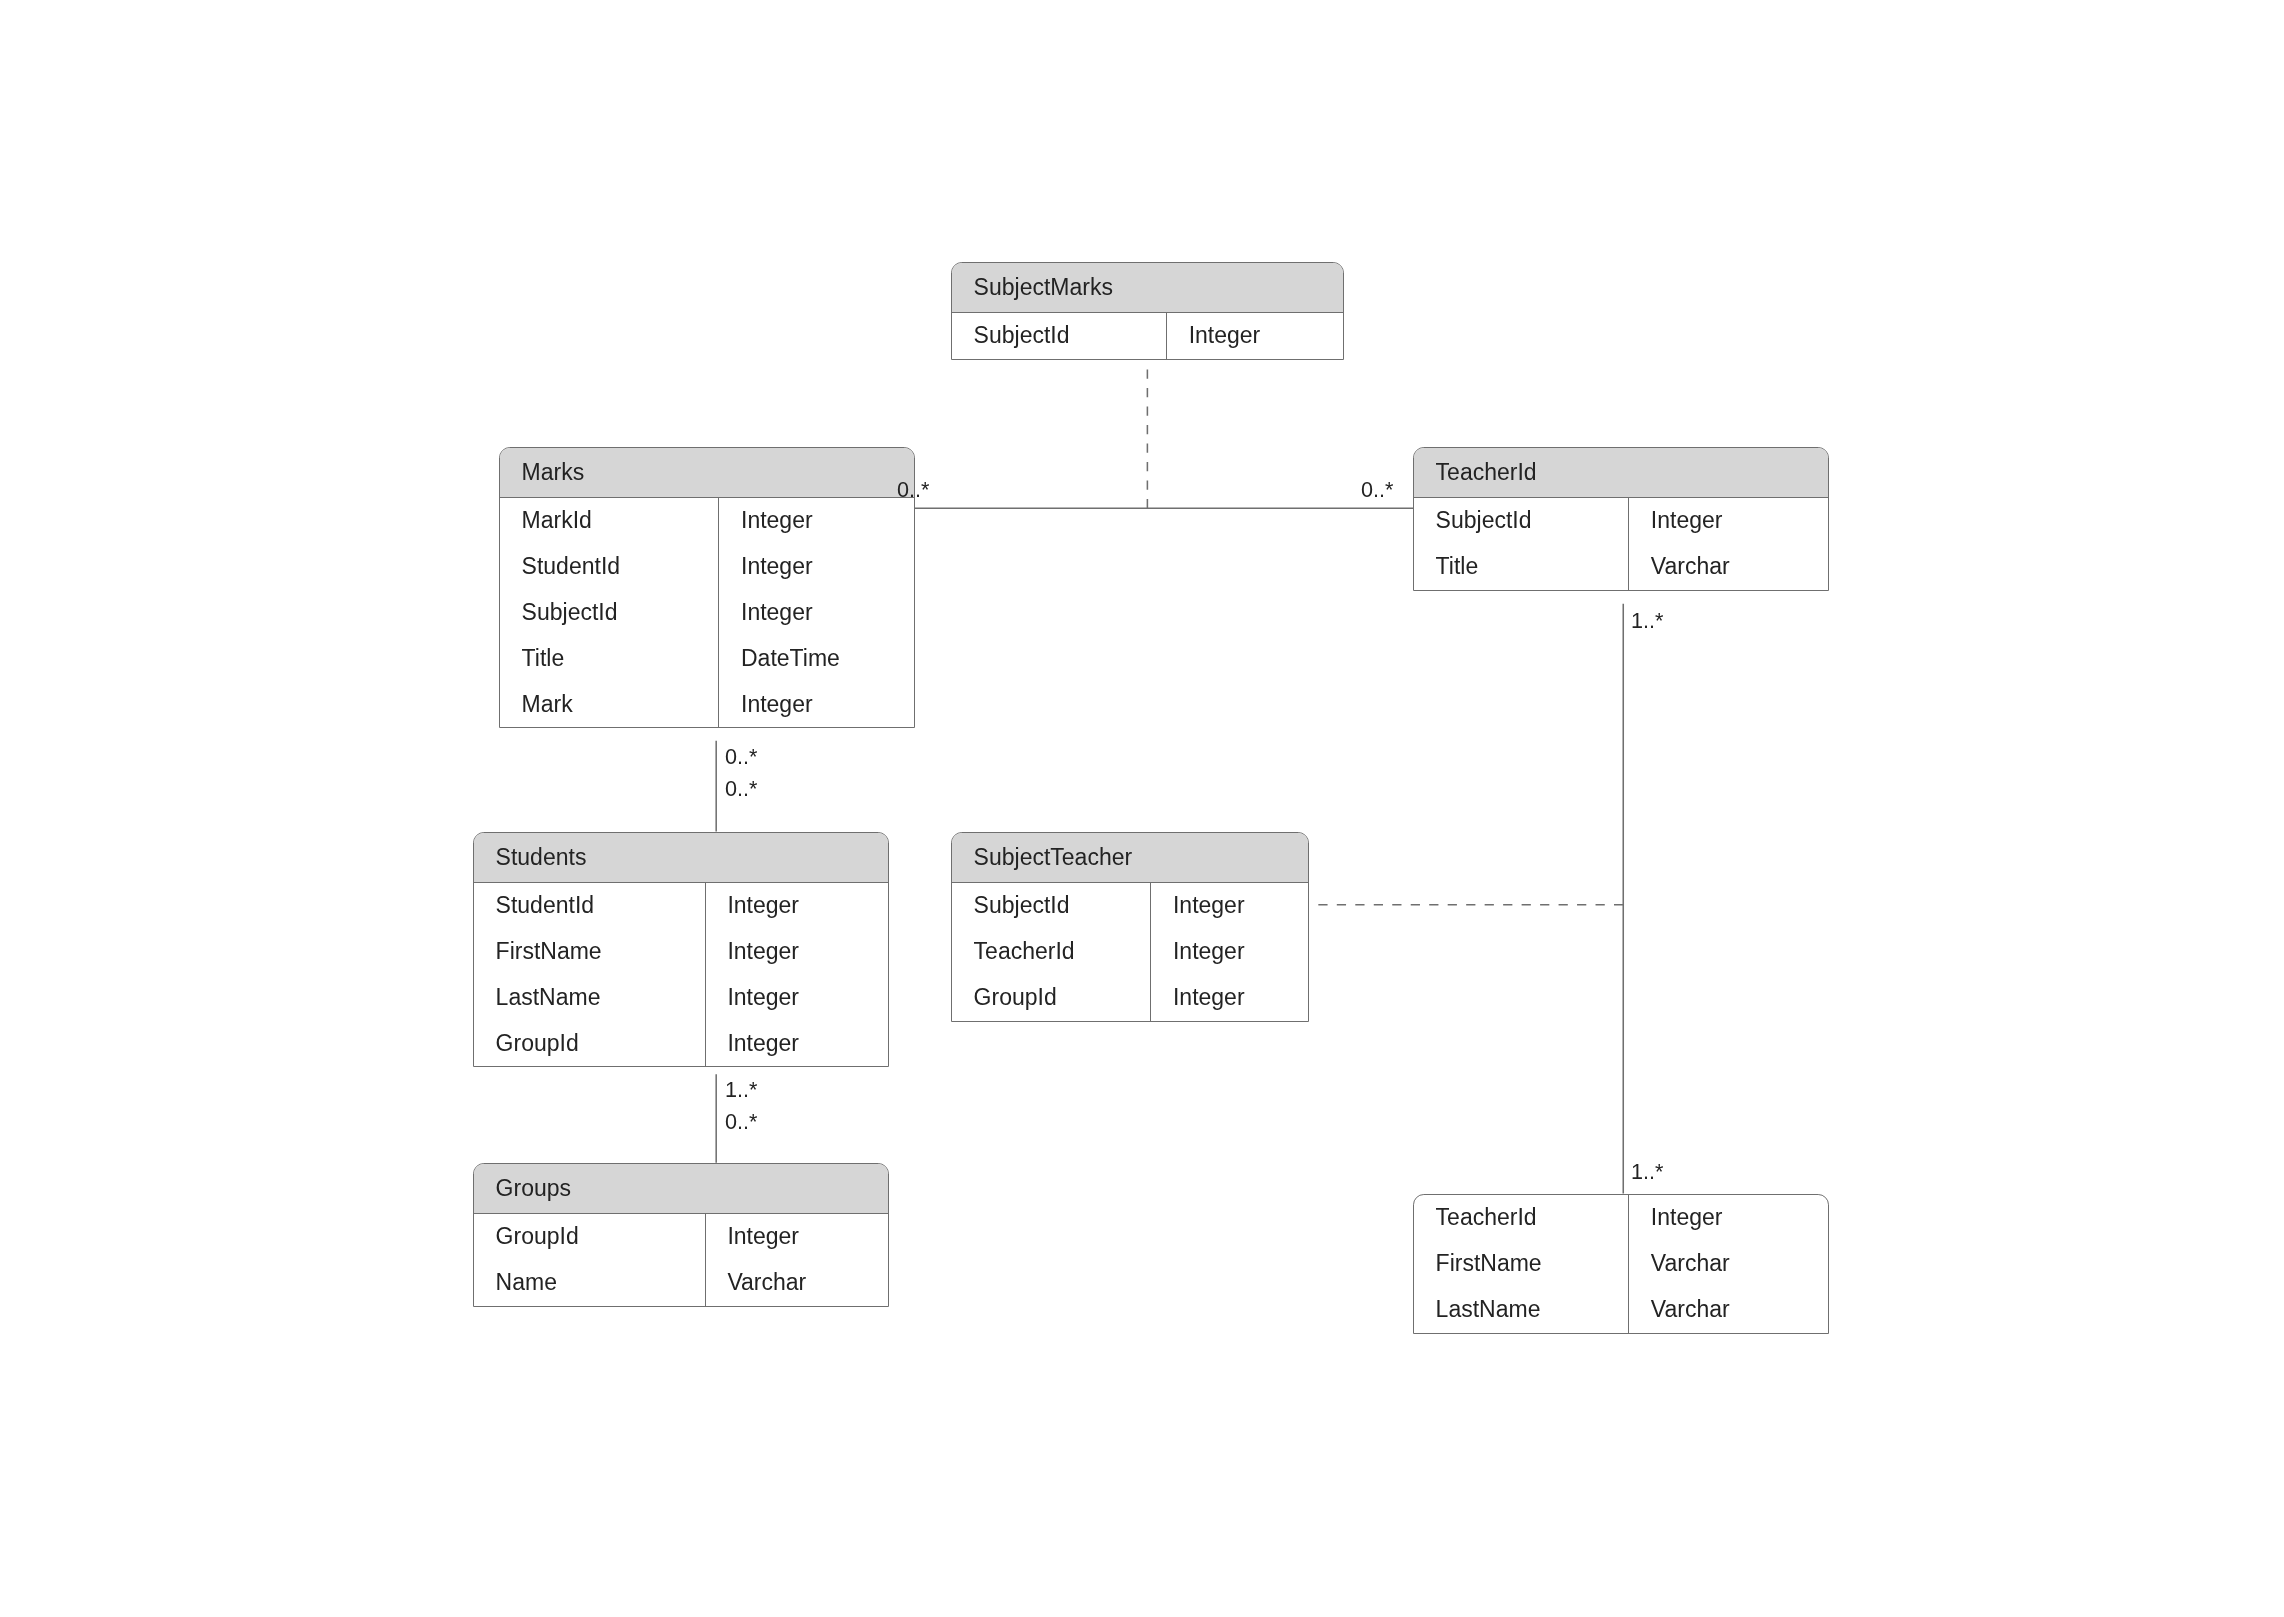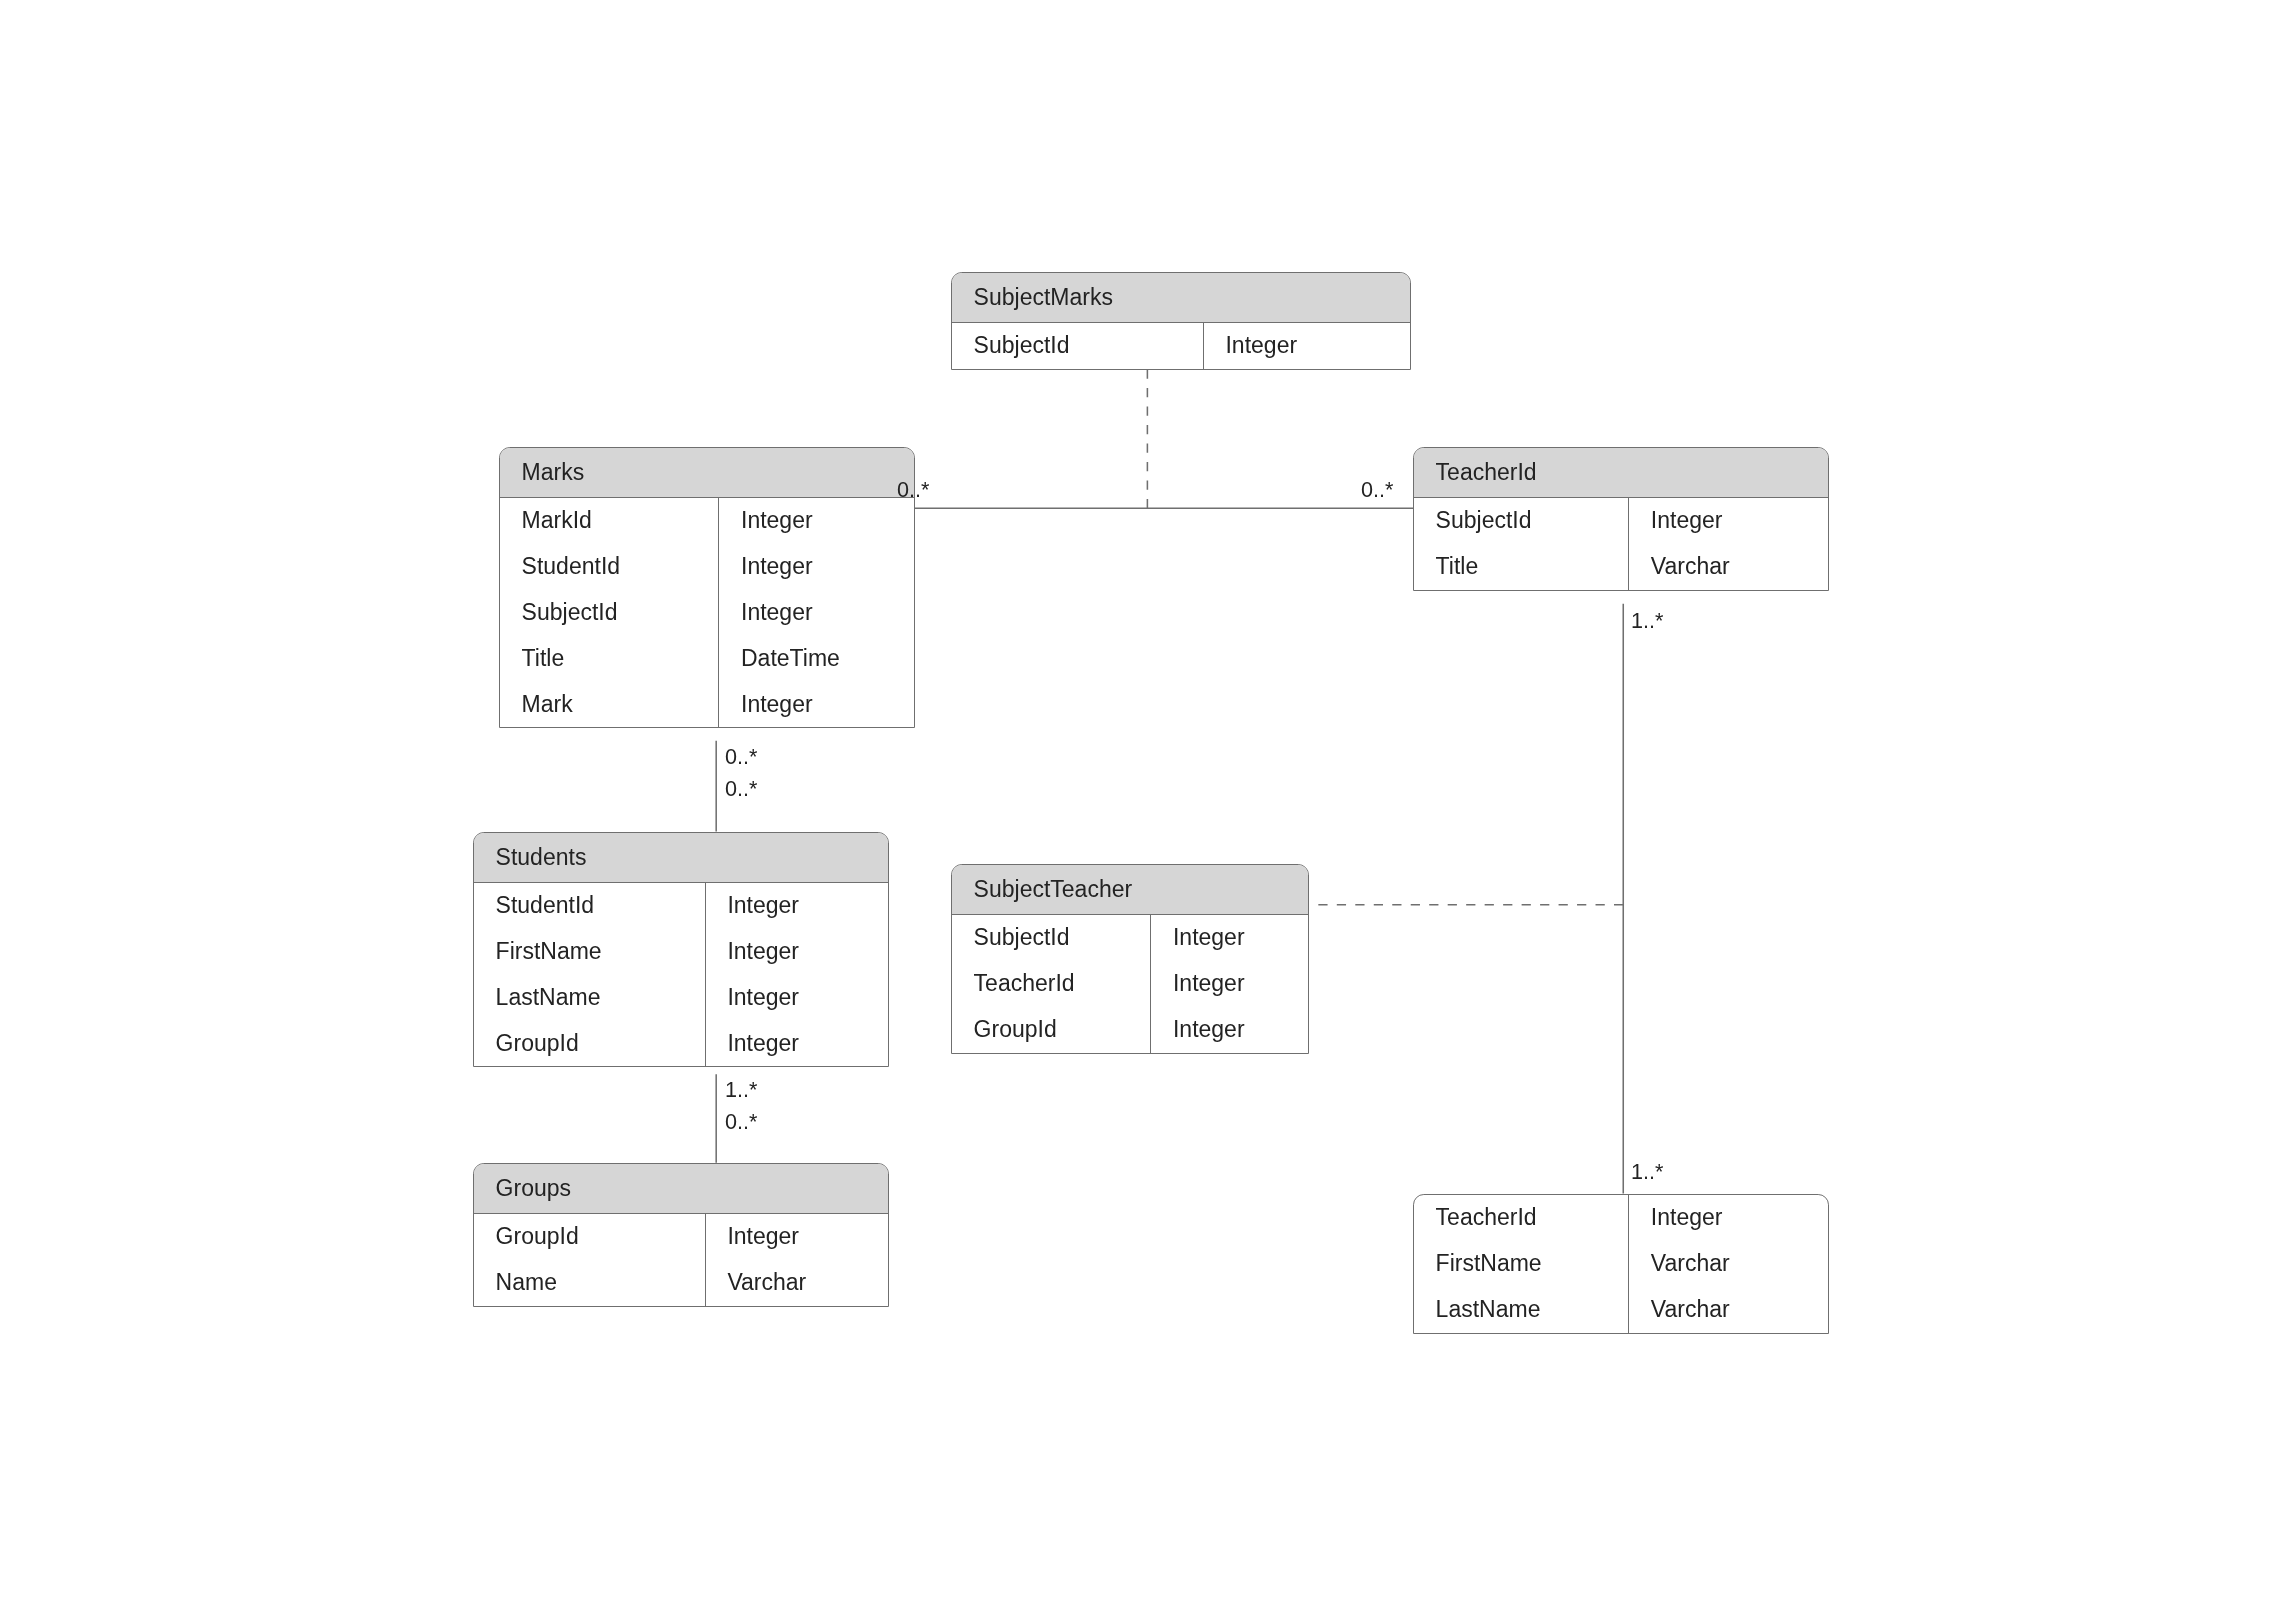--- a/index.html
+++ b/index.html
@@ -83,7 +83,7 @@
     <line x1="930" y1="1395" x2="930" y2="1510" stroke="#6f6f6f" stroke-width="2"></line>
   </svg>
 
-  <div class="entity" style="left:951px; top:272px; width:460px; --name-w:55%;">
+  <div class="entity" style="left:951px; top:262px; width:393px; --name-w:55%;">
     <div class="title">SubjectMarks</div>
     <div class="rows">
       <div class="row">

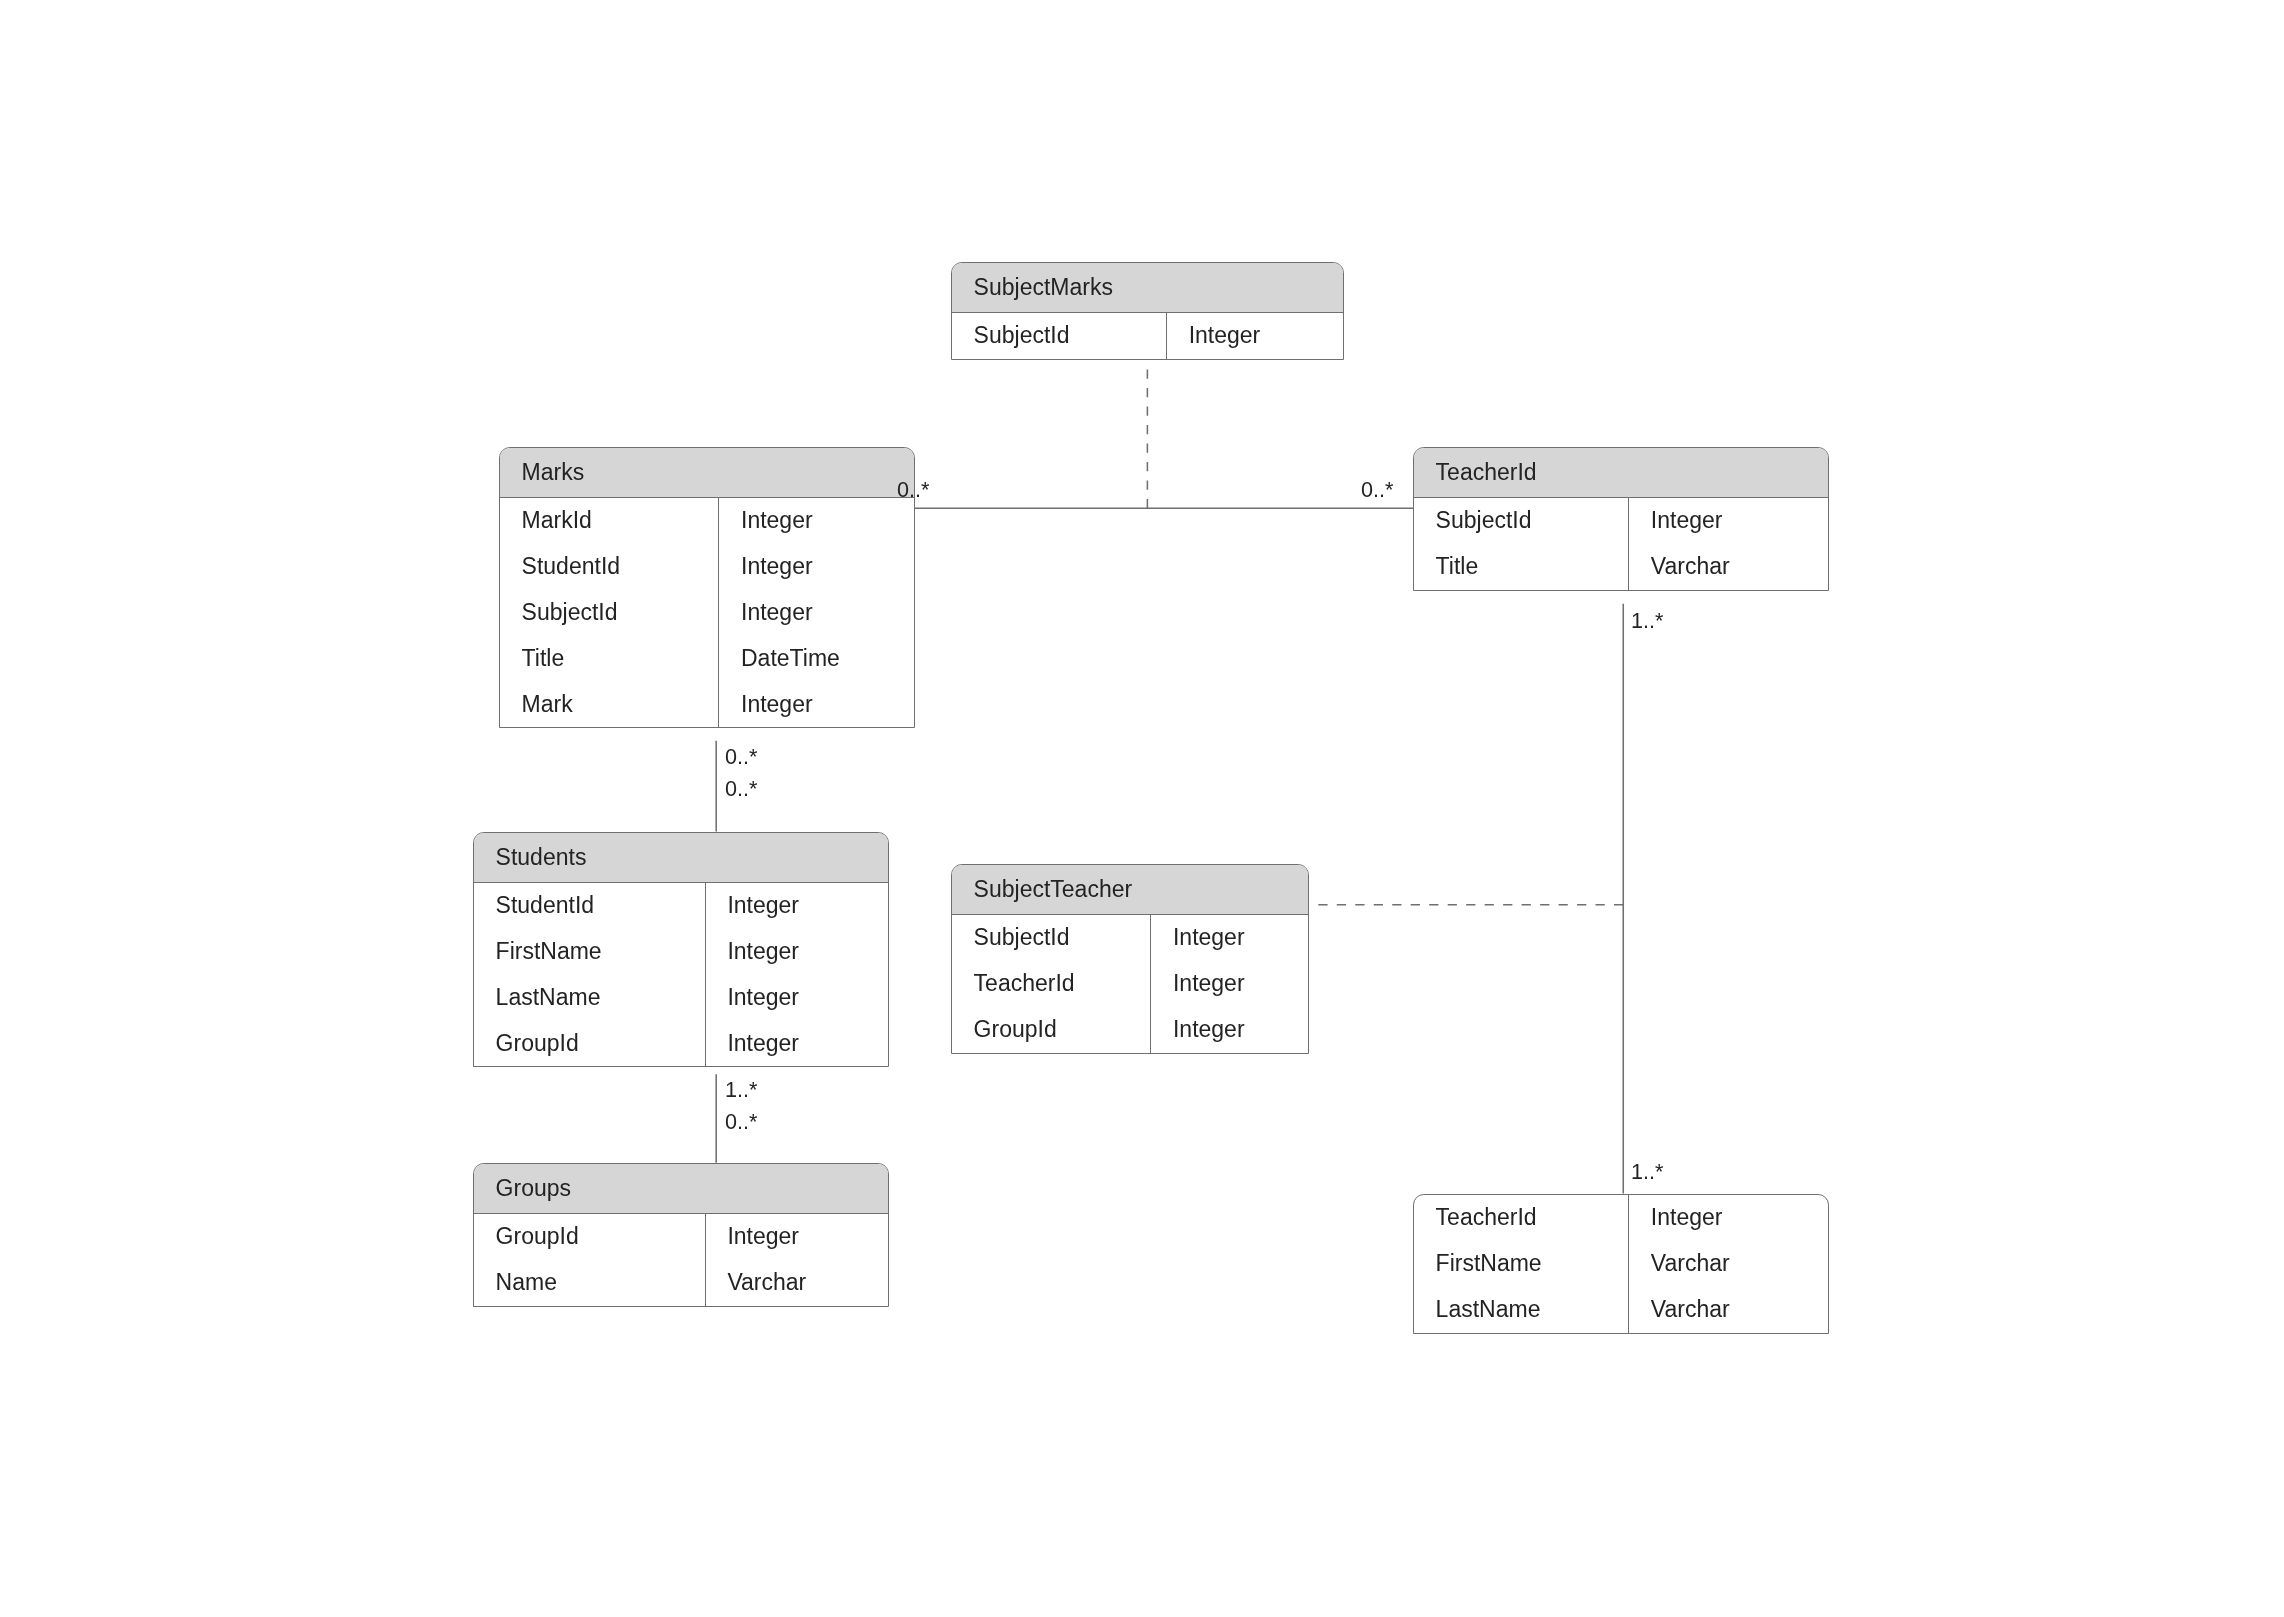--- a/index.html
+++ b/index.html
@@ -155,7 +155,7 @@
     </div>
   </div>
 
-  <div class="entity" style="left:951px; top:832px; width:358px;margin-top:32px; --name-w:56%;">
+  <div class="entity" style="left:951px; top:832px; width:358px; --name-w:56%;">
     <div class="title">SubjectTeacher</div>
     <div class="rows">
       <div class="row">

